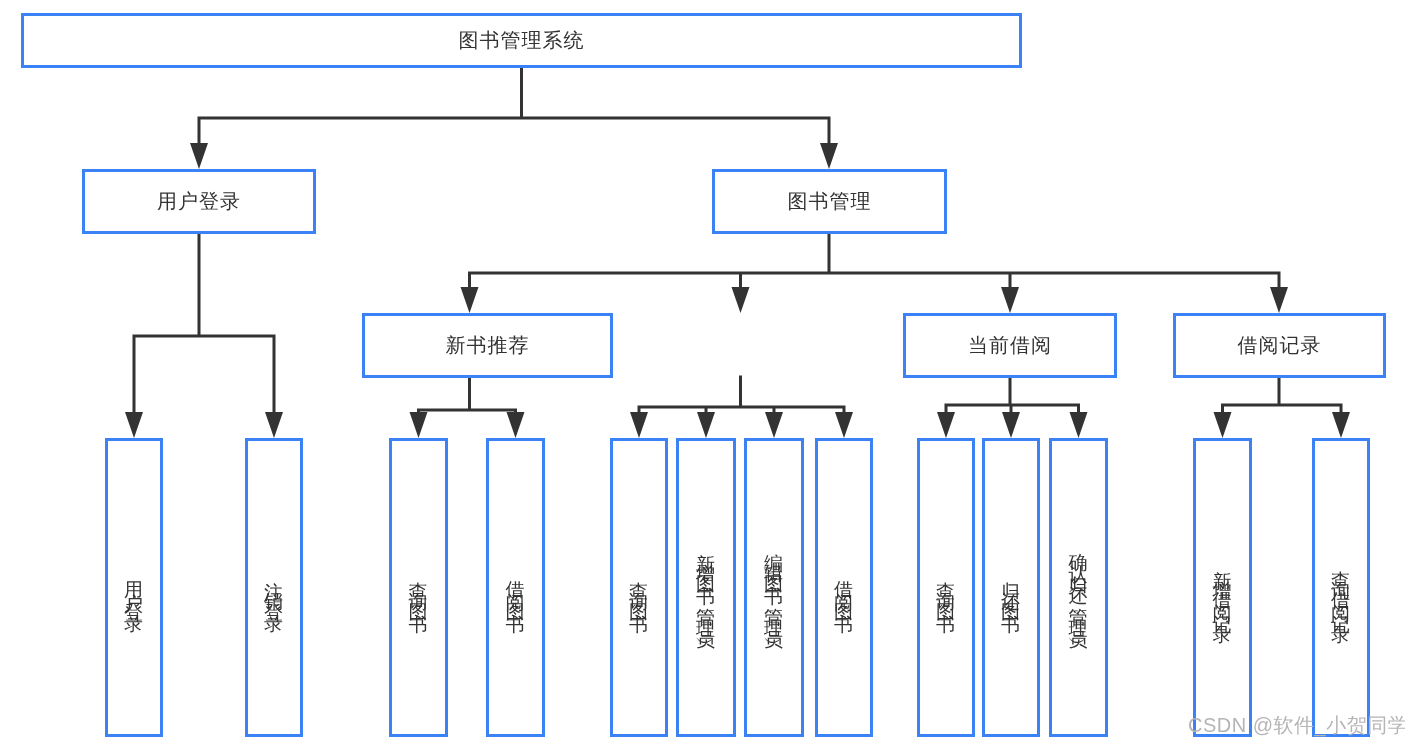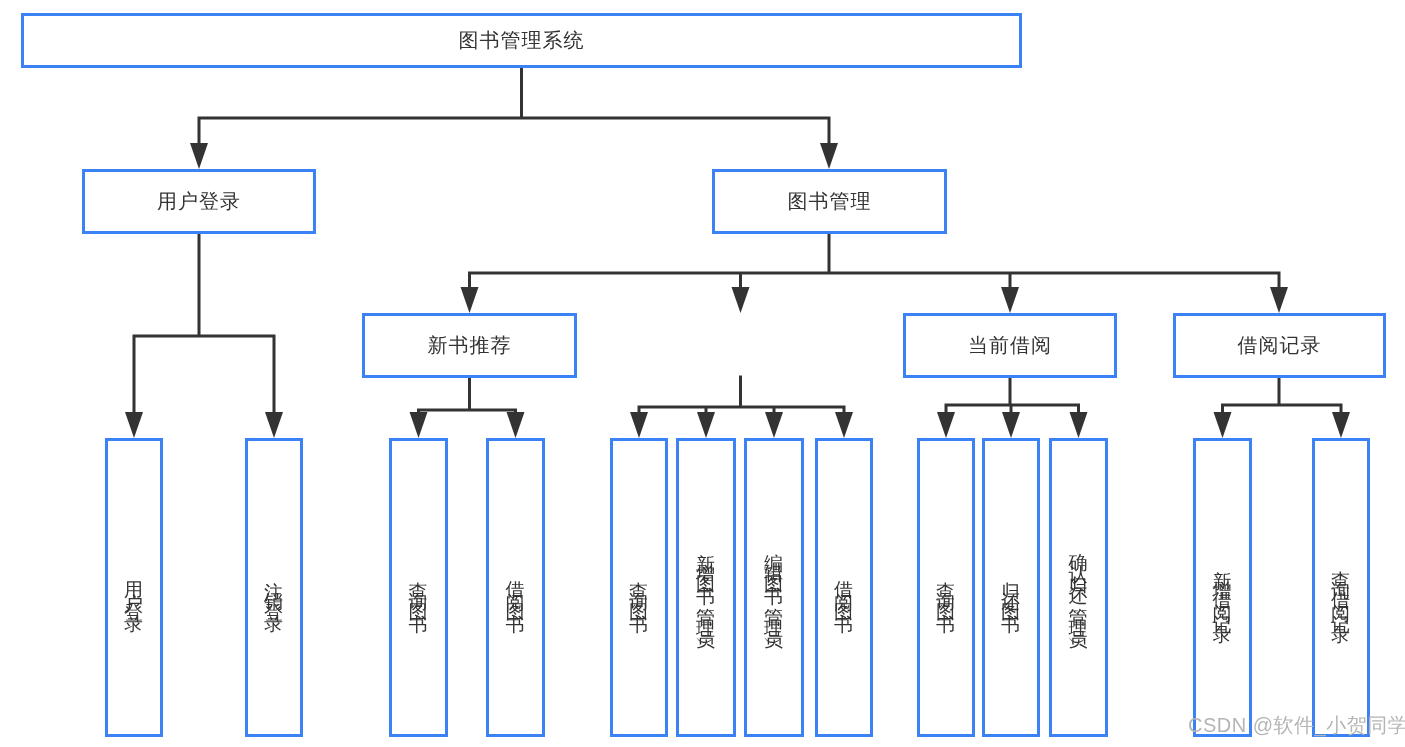--- a/index.html
+++ b/index.html
@@ -127,7 +127,7 @@
     <span>图书管理</span>
   </div>
 
-  <div class="box hbox" style="left:362px; top:313px; width:215px; height:65px">
+  <div class="box hbox" style="left:362px; top:313px; width:251px; height:65px">
     <span>新书推荐</span>
   </div>
   <div class="box hbox" style="left:1173px; top:313px; width:213px; height:65px">

